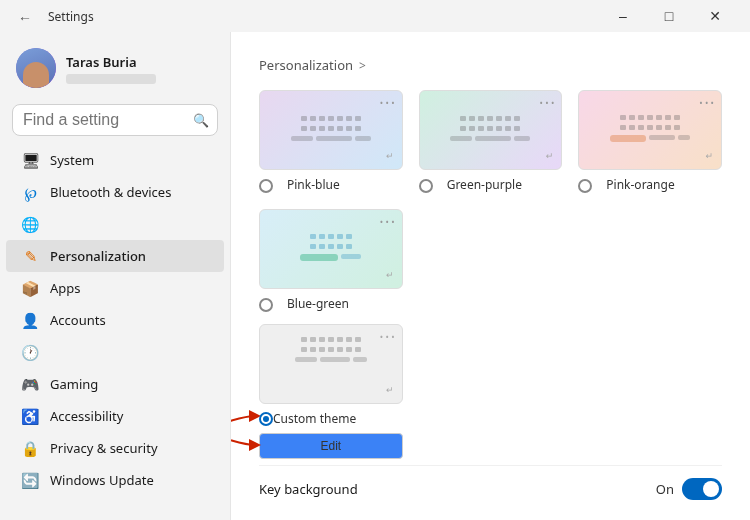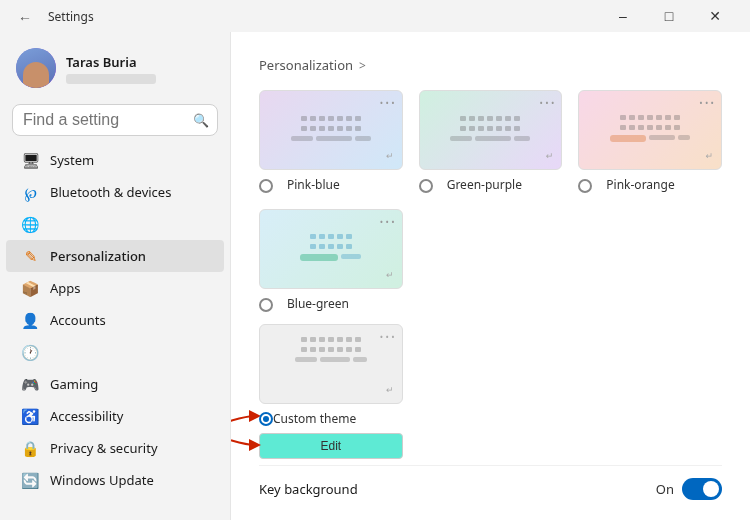--- a/index.html
+++ b/index.html
@@ -205,7 +205,7 @@
       width: calc(33.33% - 11px);
       padding: 5px 0;
       border: 1px solid #ccc;
-      background: #5eead4;
+      background: #3b82f6;
       border-radius: 4px;
       font-size: 12px;
       color: #333;

